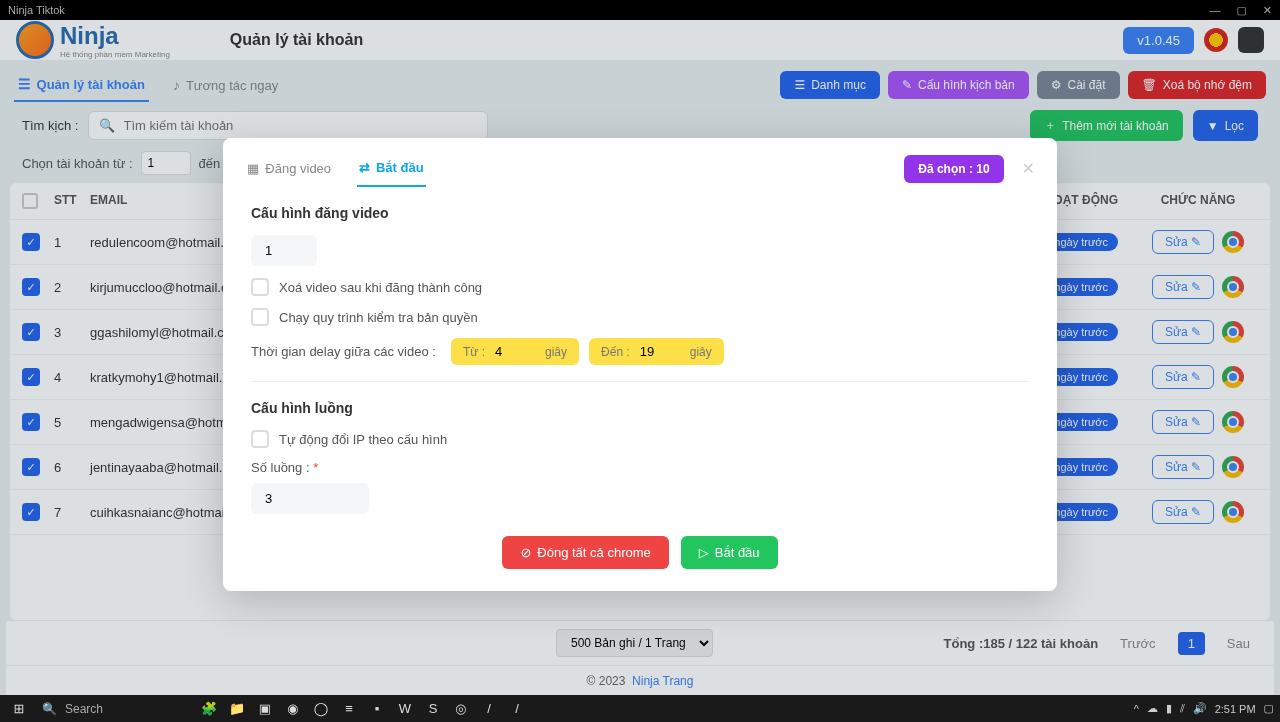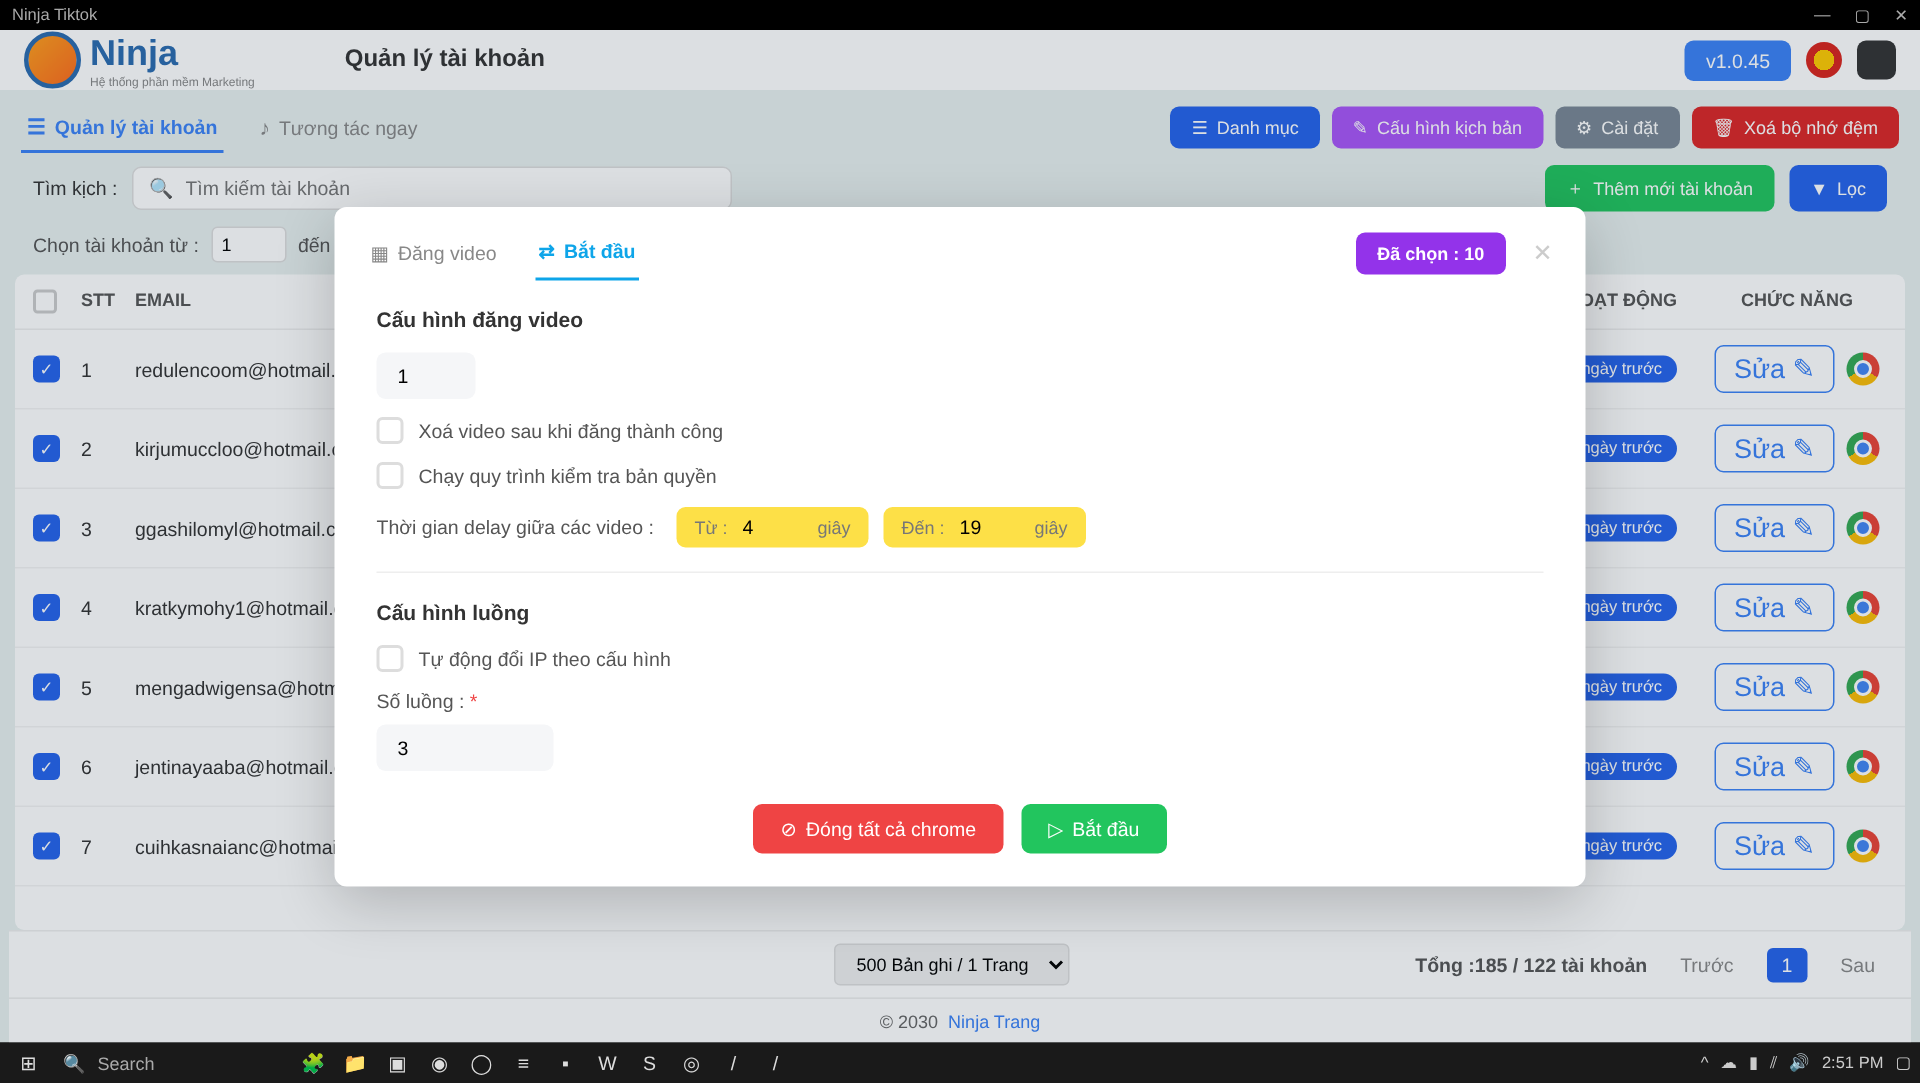--- a/index.html
+++ b/index.html
@@ -62,7 +62,7 @@
 .badge-green { background: #22c55e; color: #fff; }
 .badge-live { background: #86efac; color: #166534; }
 .badge-time { background: #2563eb; color: #fff; }
-.edit-btn { background: #fff; border: 1px solid #3b82f6; color: #3b82f6; padding: 4px 12px; border-radius: 6px; font-size: 18px; display: inline-flex; gap: 4px; align-items: center; }
+.edit-btn { background: #fff; border: 1px solid #3b82f6; color: #3b82f6; padding: 4px 12px; border-radius: 6px; font-size: 12px; display: inline-flex; gap: 4px; align-items: center; }
 .chrome-icon { width: 22px; height: 22px; border-radius: 50%; background: conic-gradient(#ea4335 0 120deg,#fbbc05 120deg 240deg,#34a853 240deg); position: relative; display: inline-block; }
 .chrome-icon::after { content:''; position:absolute; inset:5px; background:#4285f4; border:2px solid #fff; border-radius:50%; }
 

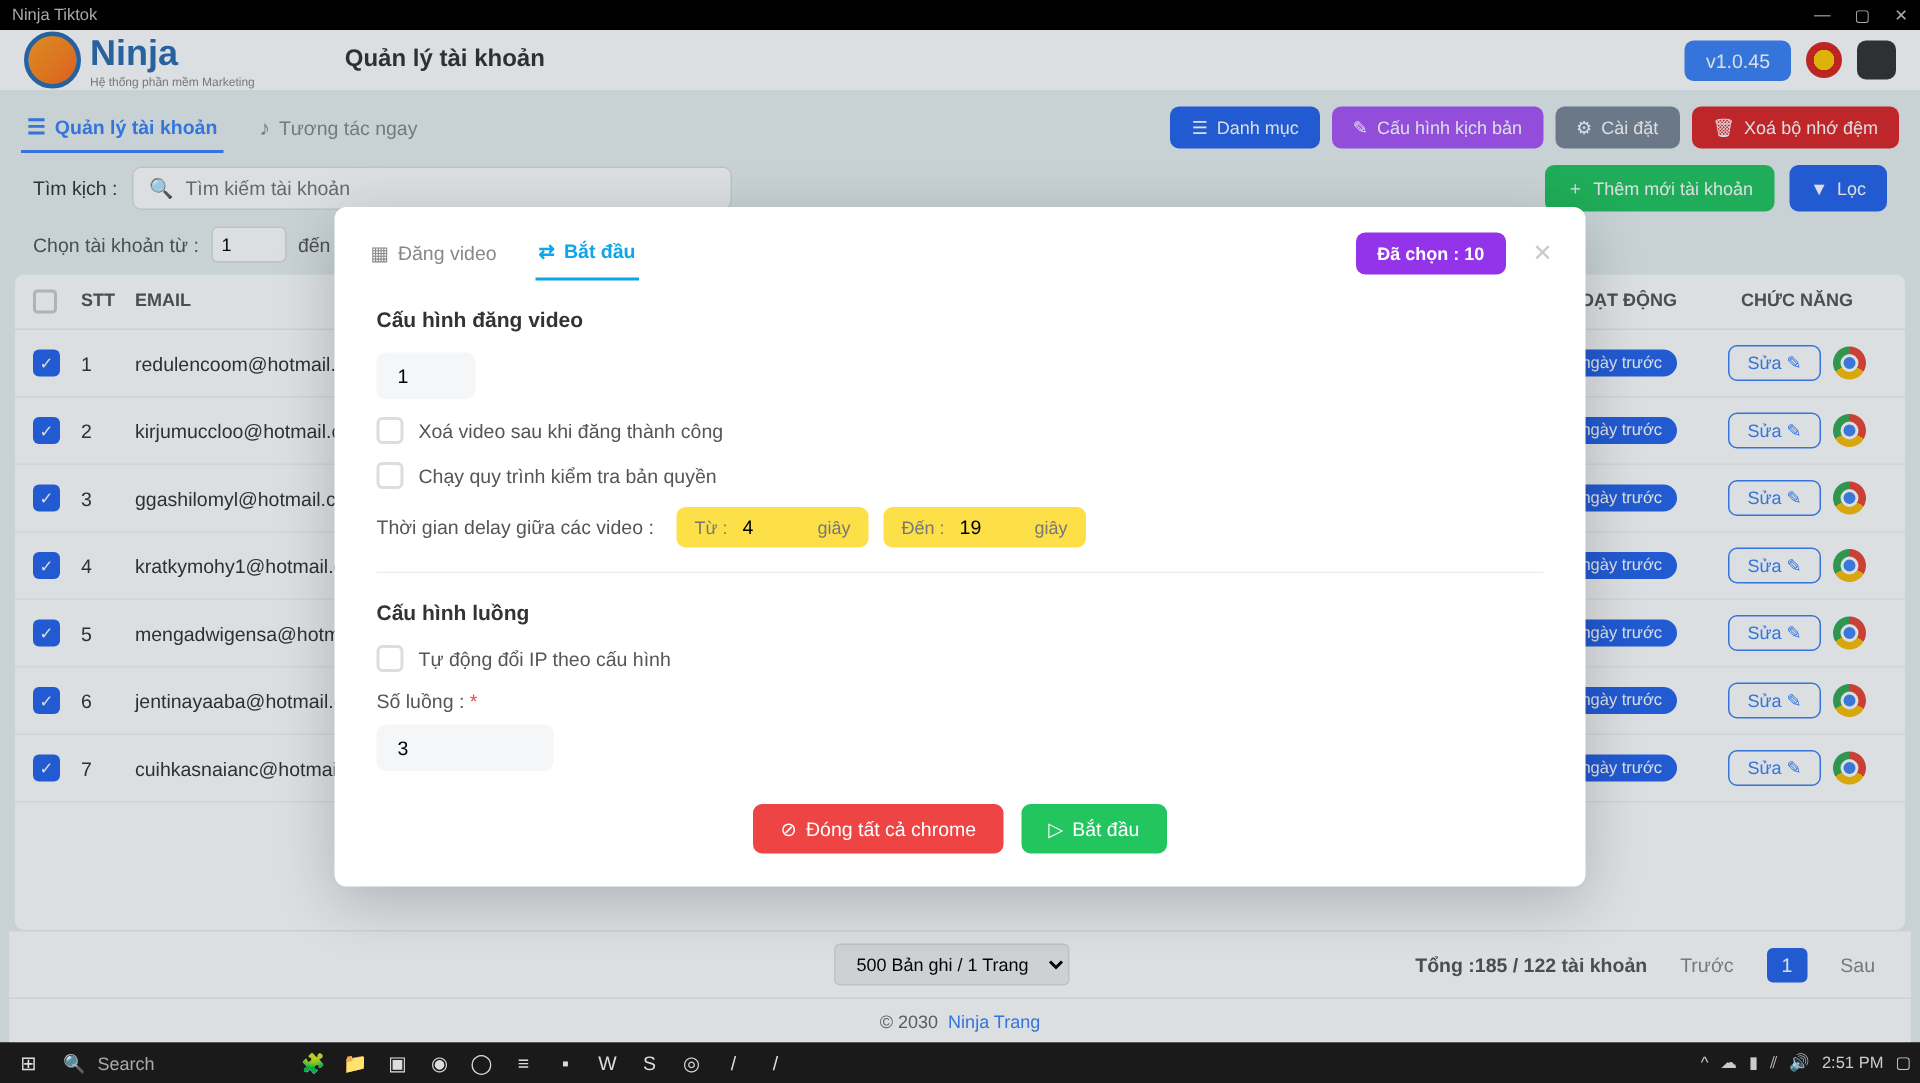--- a/index.html
+++ b/index.html
@@ -331,7 +331,7 @@
     </div>
 
     <div class="footer">
-      <span>© 2030</span>&nbsp;&nbsp;<a>Ninja Trang</a>
+      <span>© 2023</span>&nbsp;&nbsp;<a>Ninja Trang</a>
     </div>
   </div>
 </div>

